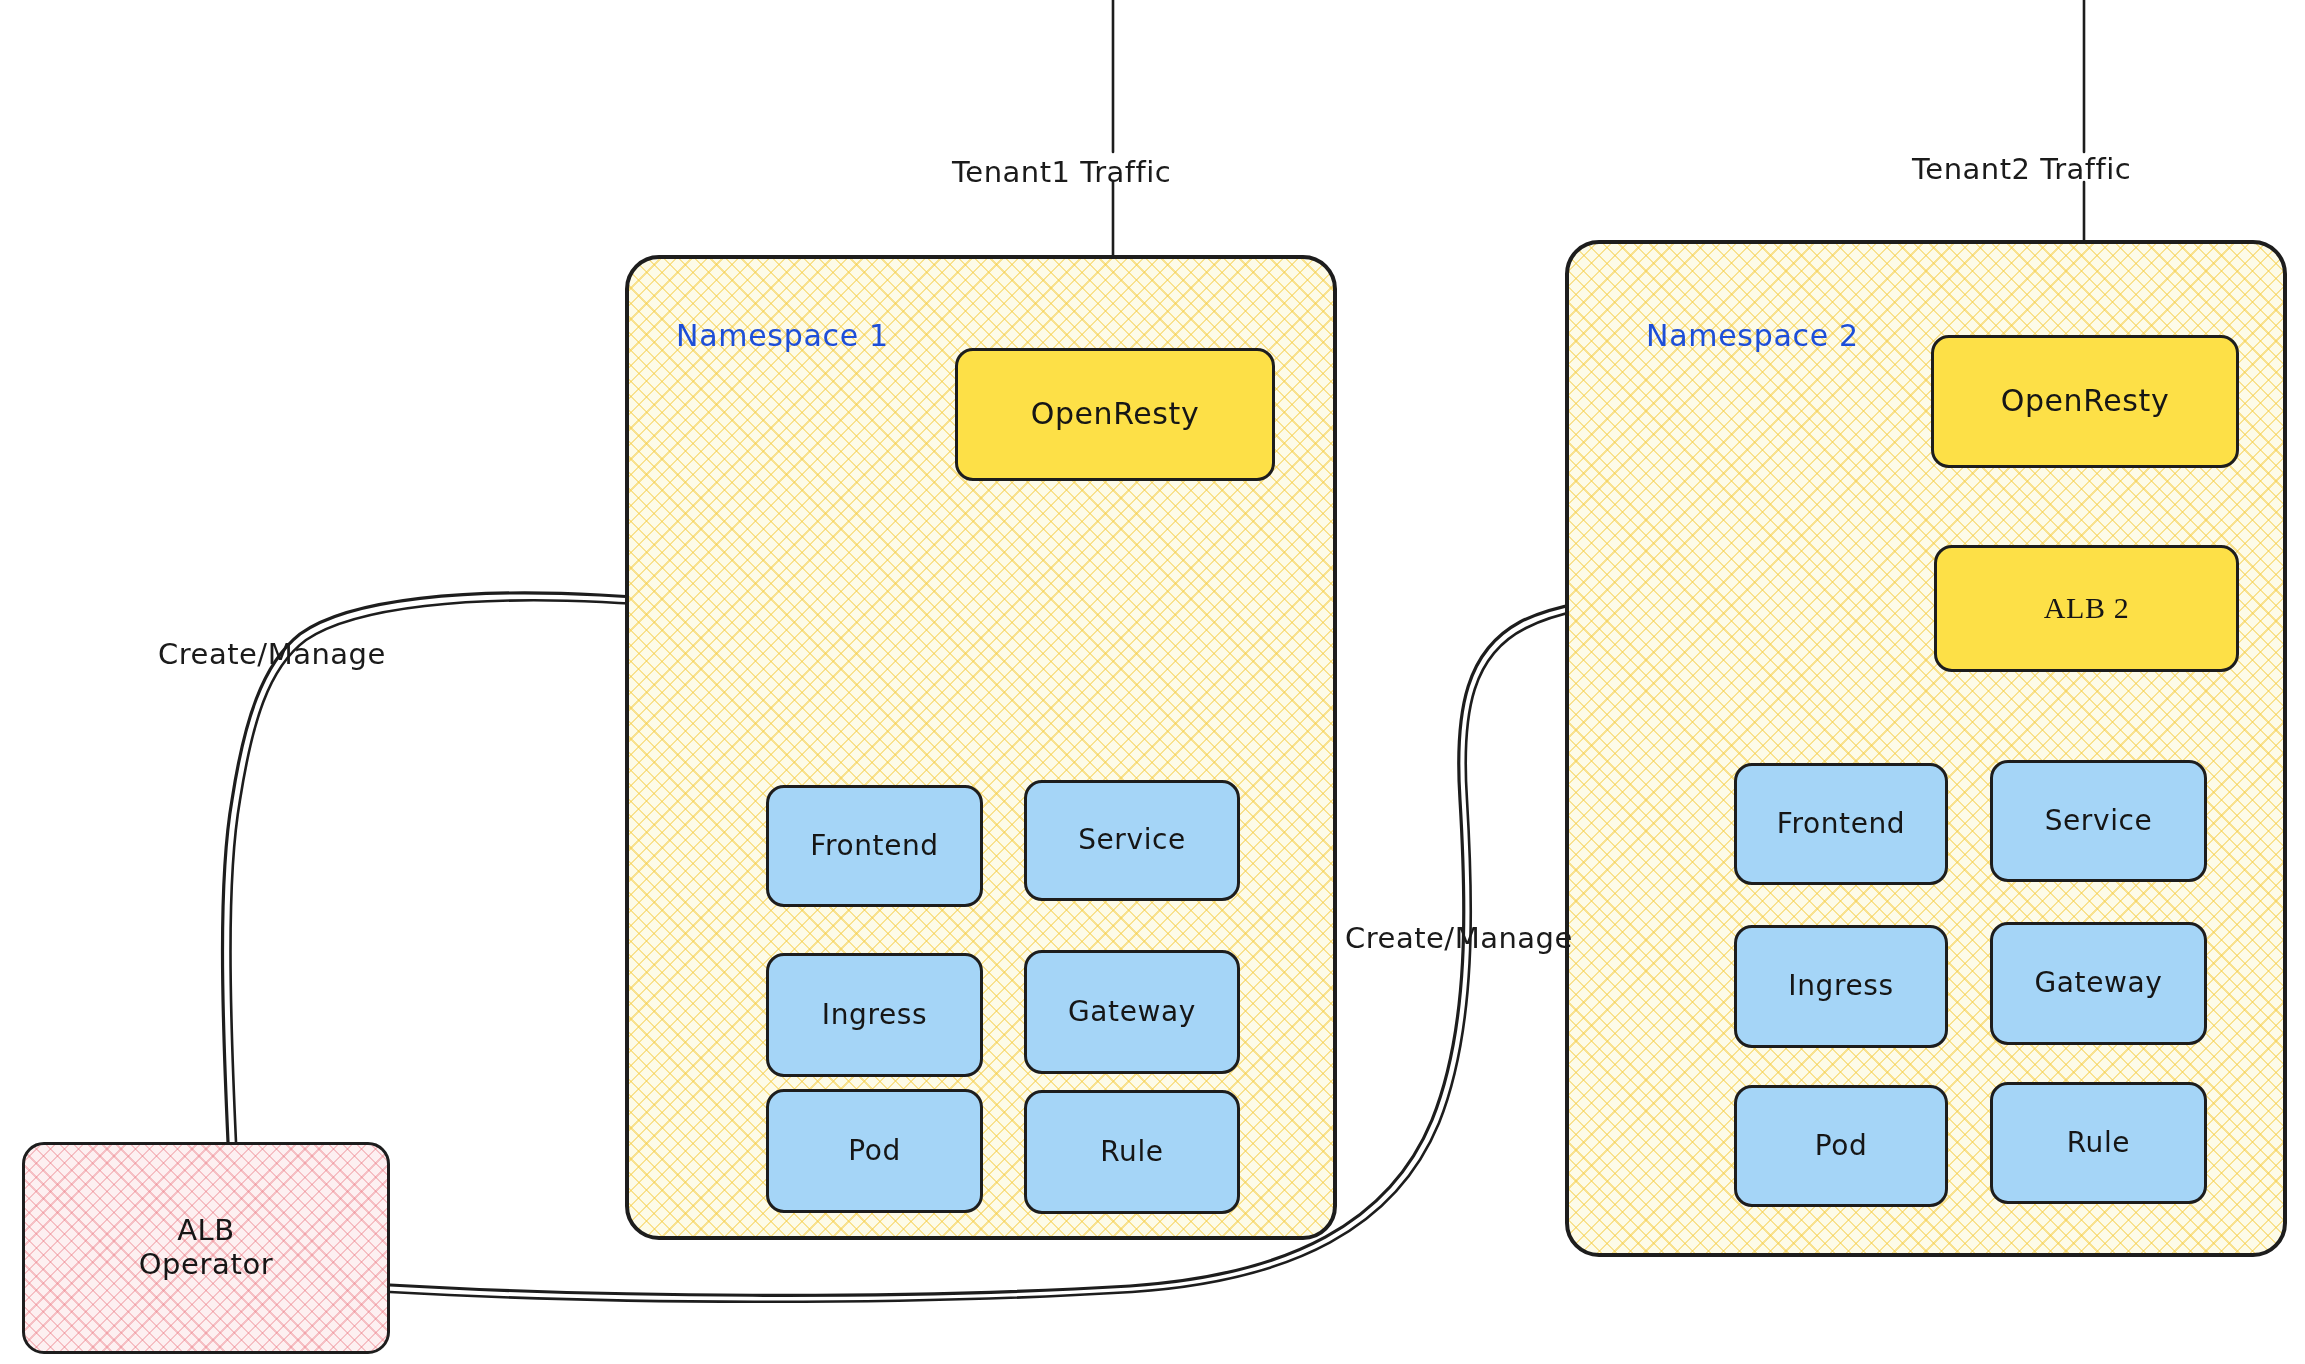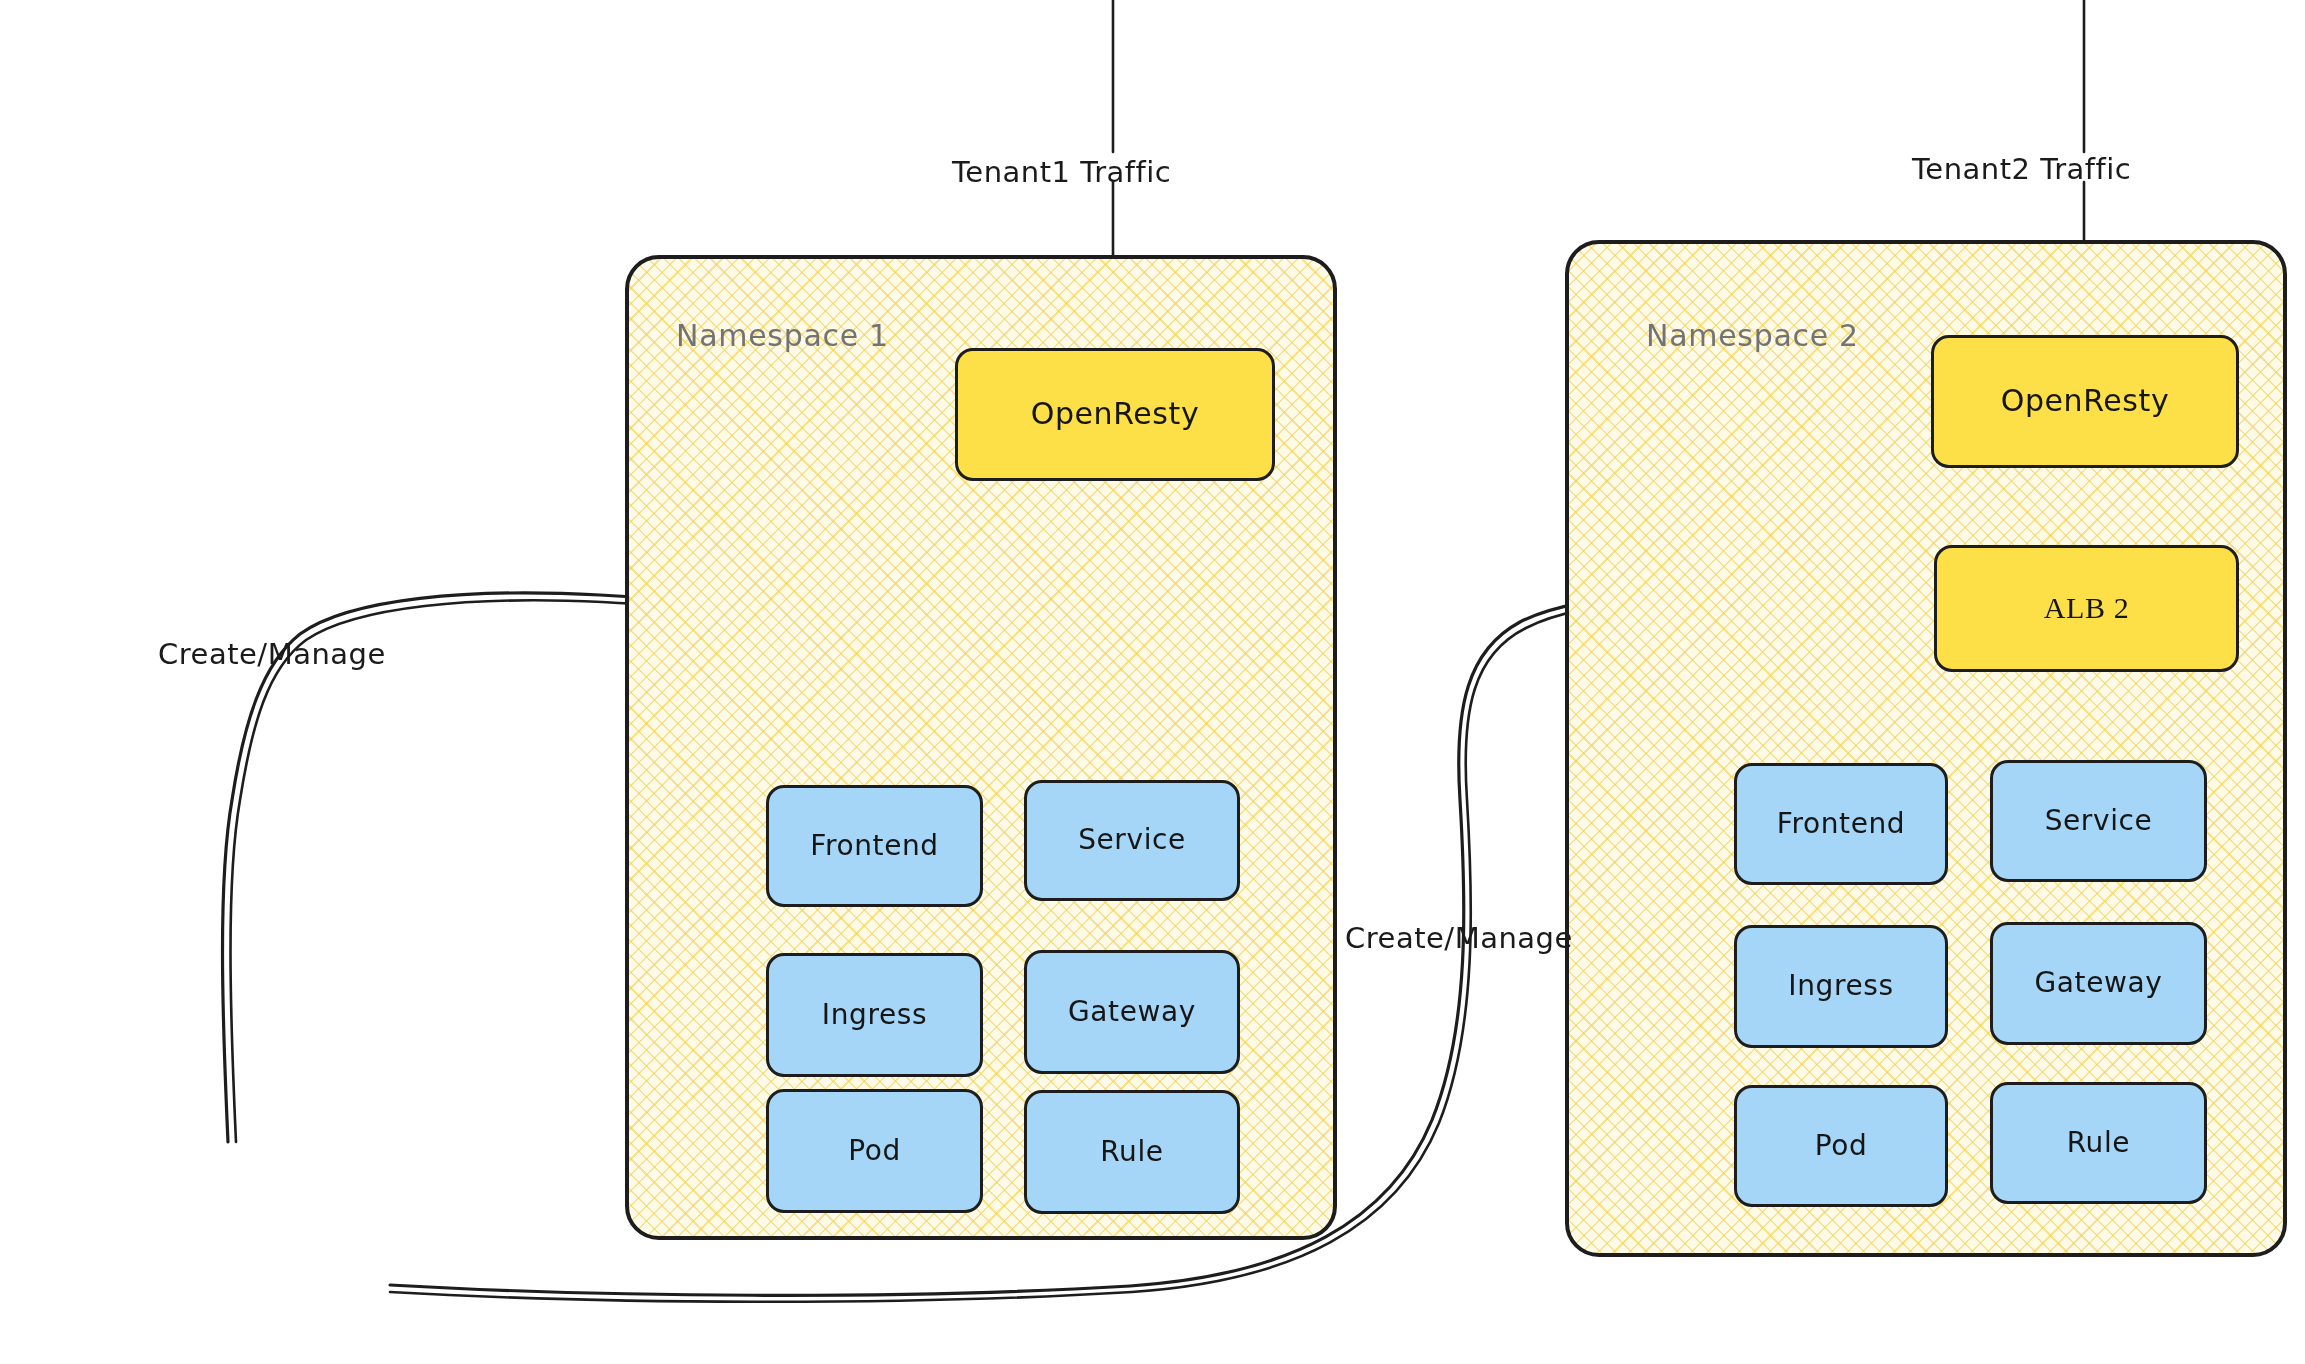--- a/index.html
+++ b/index.html
@@ -64,7 +64,7 @@
   .ns-title {
     position: absolute;
     font-size: 30px;
-    color: #737373;
+    color: #1d4ed8;
     letter-spacing: 0.7px;
   }
 

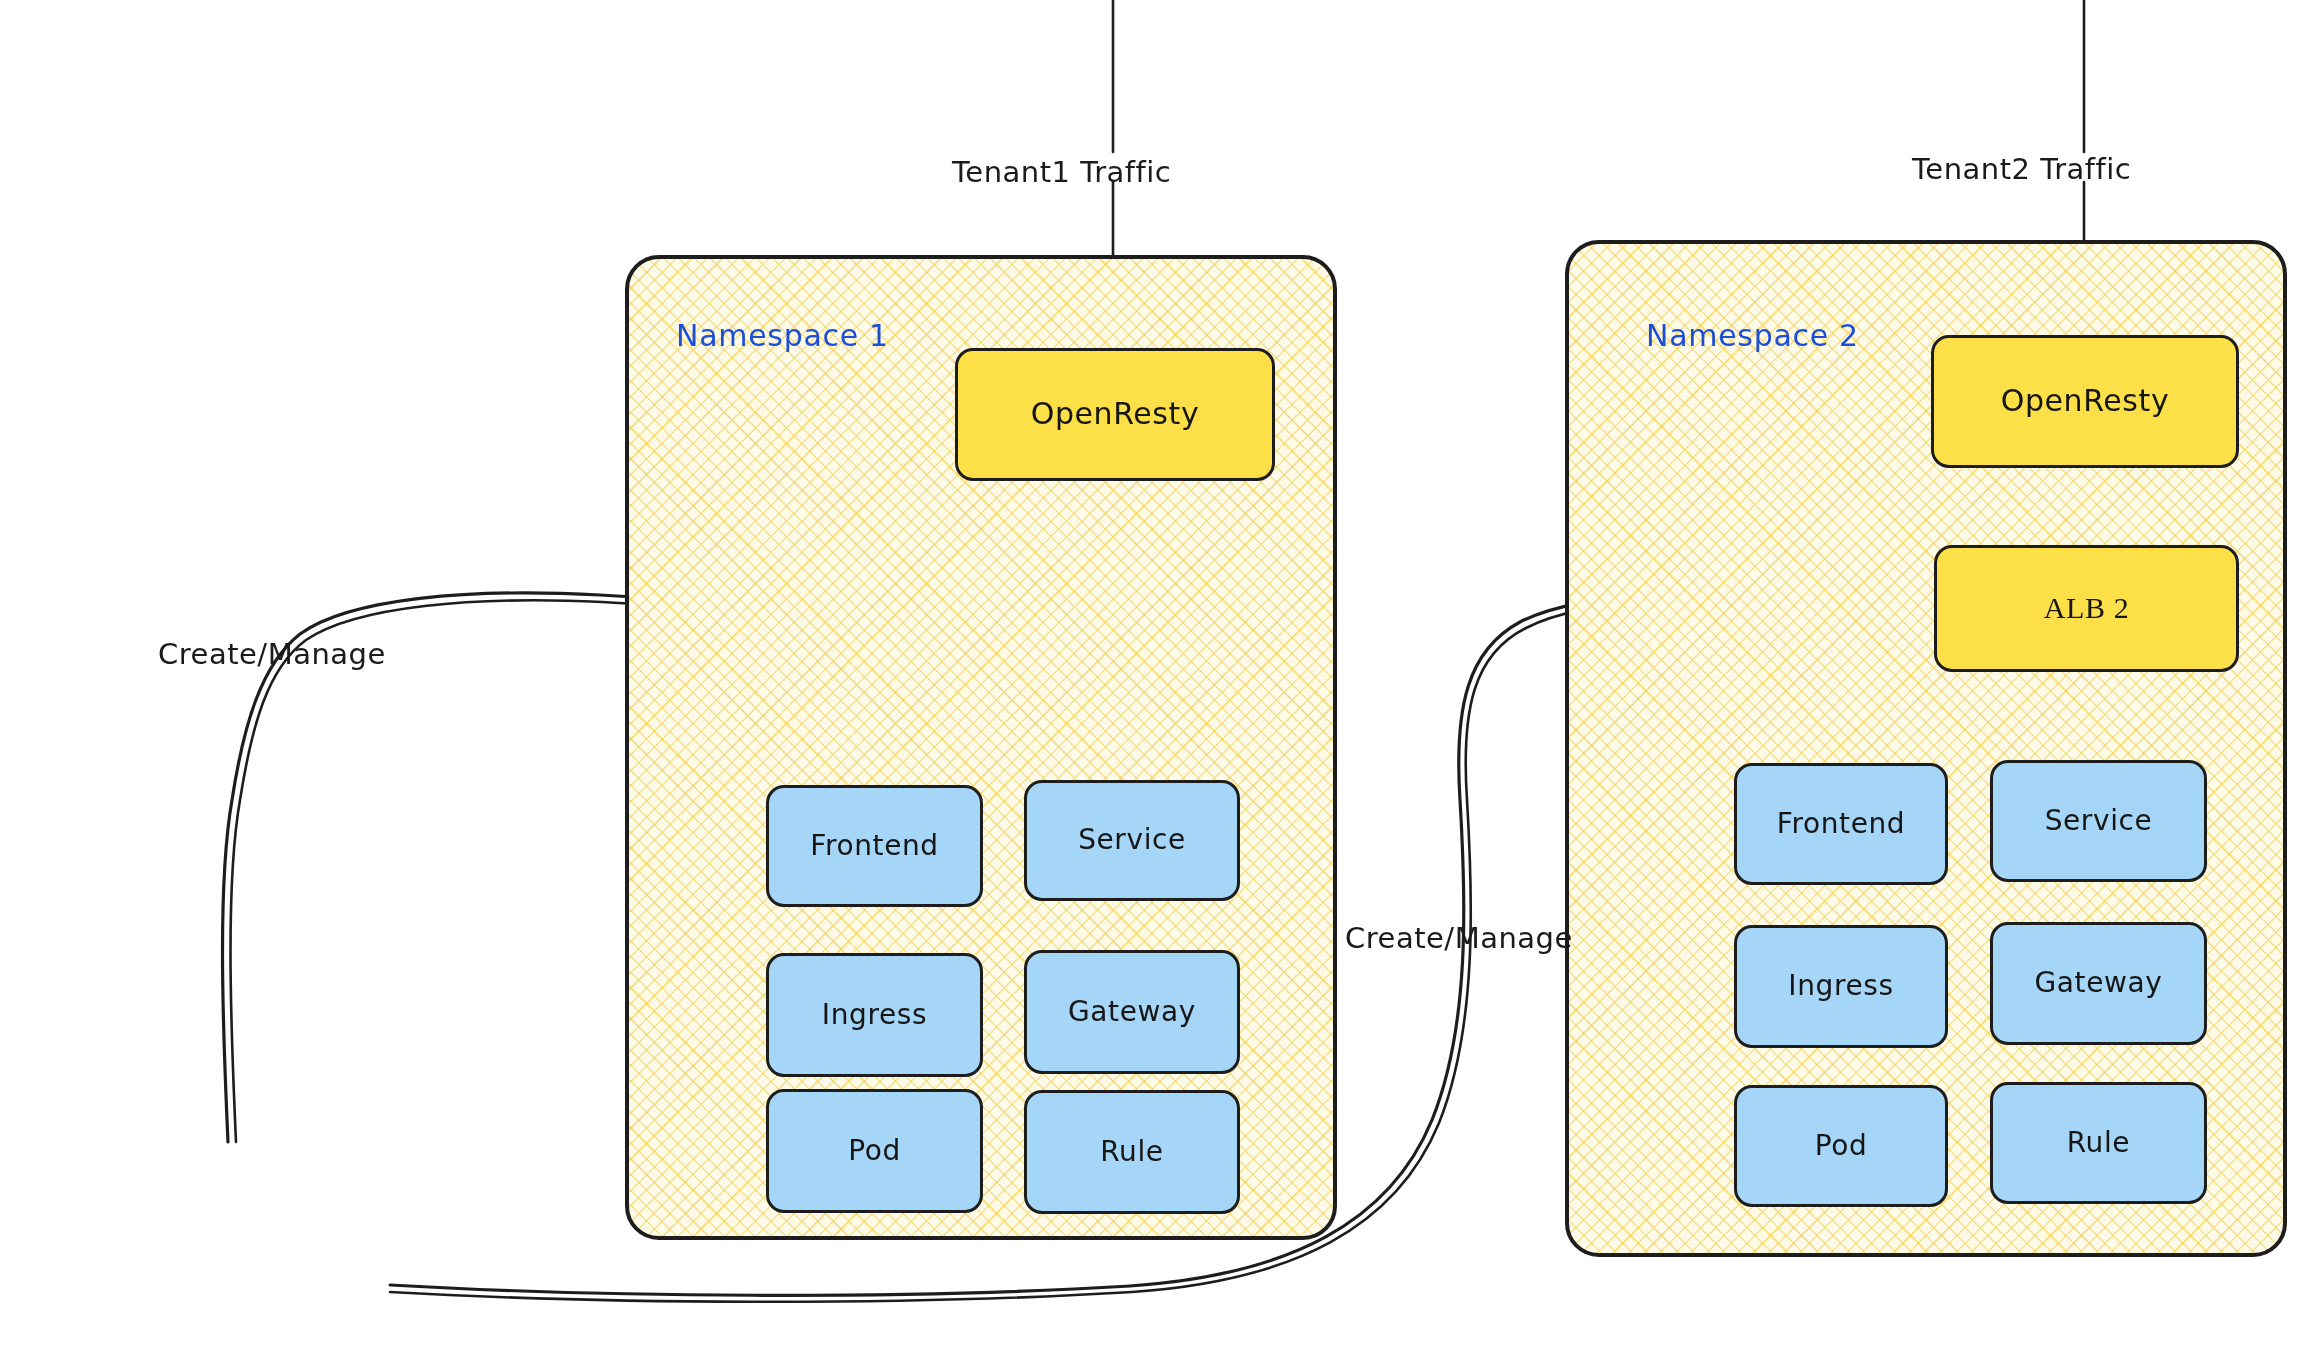--- a/index.html
+++ b/index.html
@@ -237,6 +237,10 @@
 
   <div class="node blue-node node-layer" style="left:1990px; top:1082px; width:217px; height:122px;">Rule</div>
 
+  <div class="node operator-node node-layer" style="left:22px; top:1142px; width:368px; height:212px;">
+    <span>ALB</span>
+    <span>Operator</span>
+  </div>
 
   <div class="sketch-label traffic-label label-layer" style="left:952px; top:155px;">Tenant1 Traffic</div>
 

